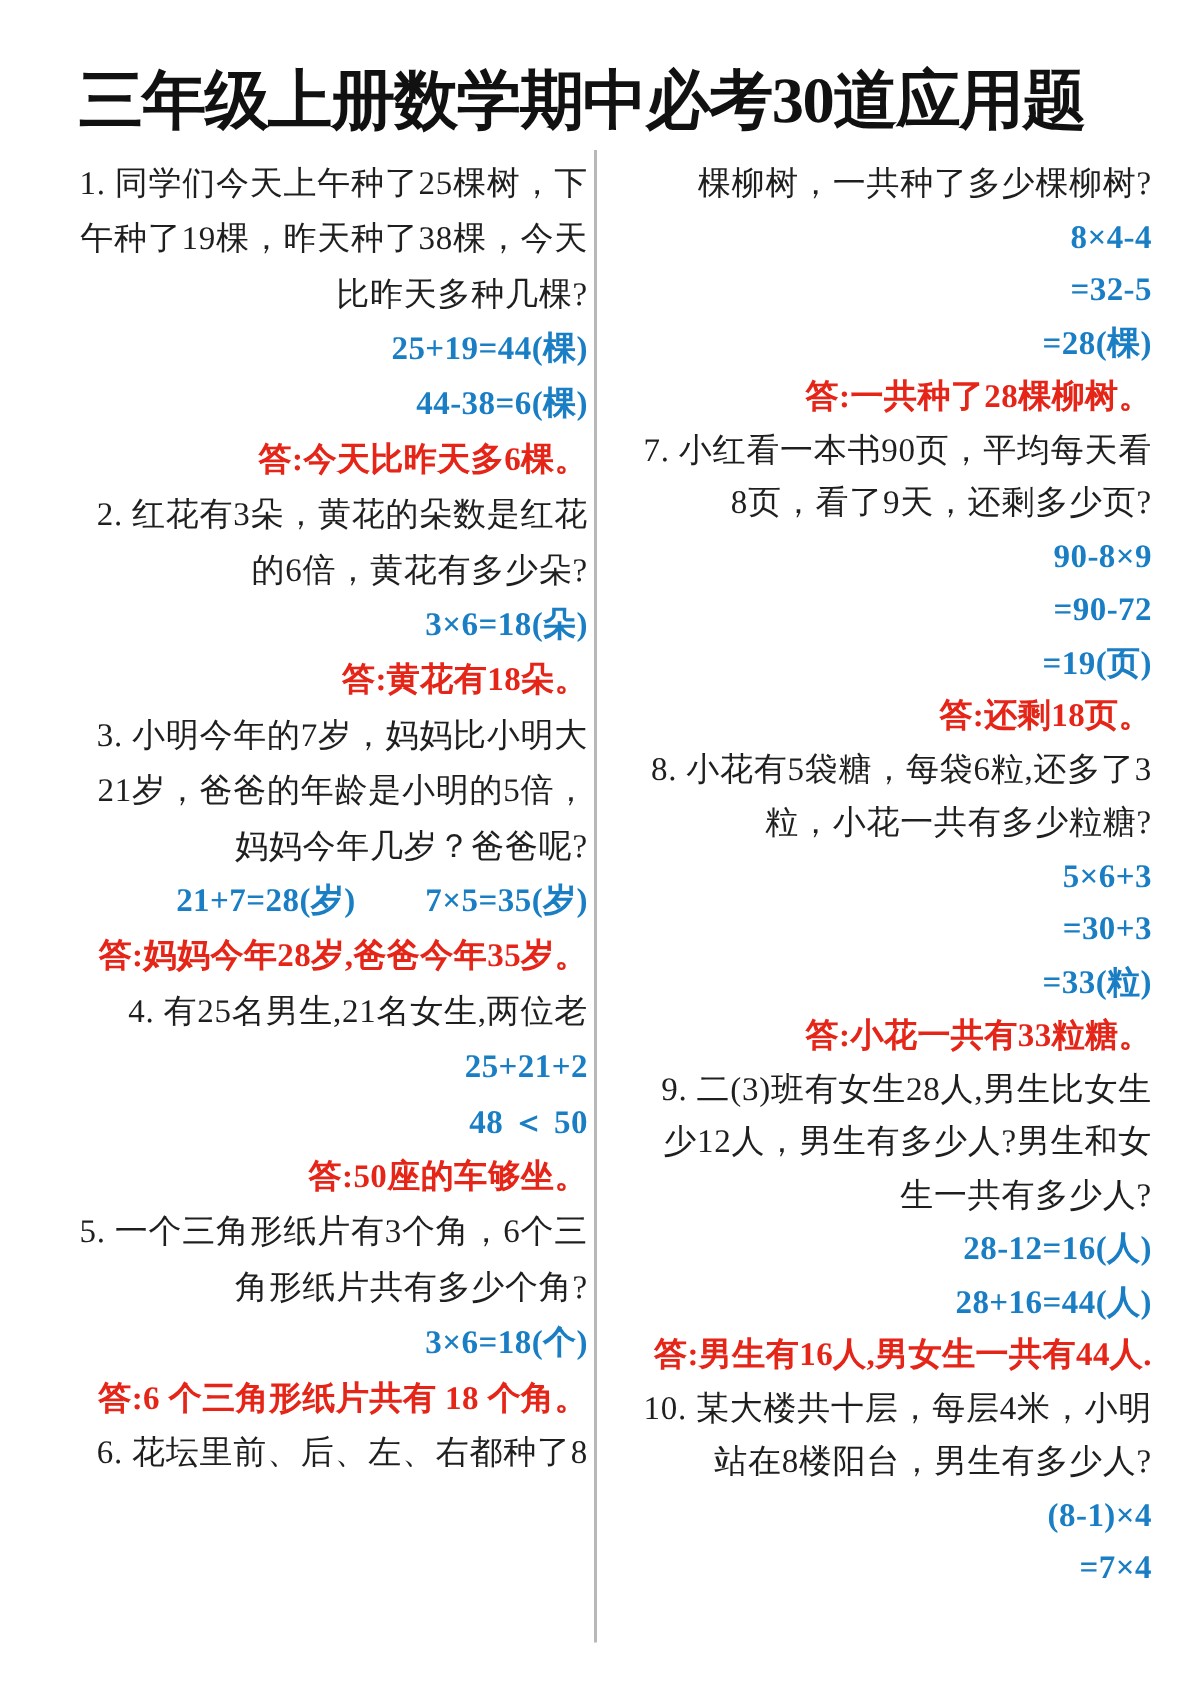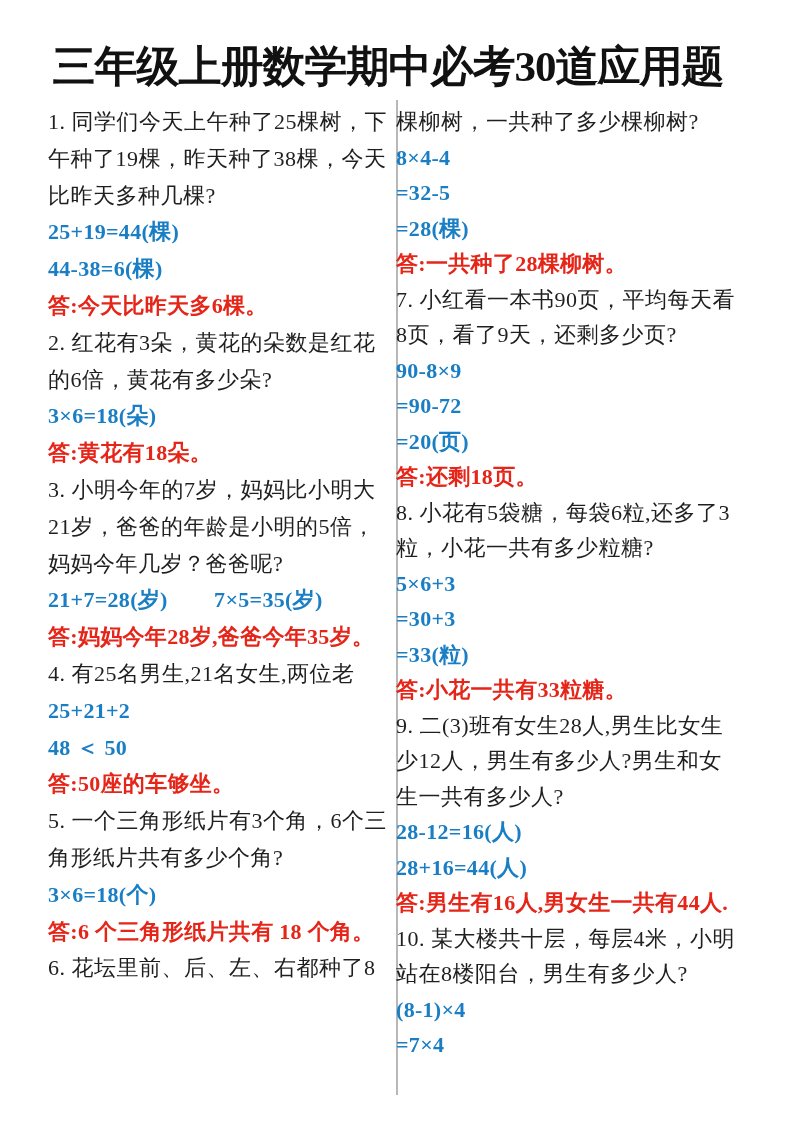--- a/index.html
+++ b/index.html
@@ -35,6 +35,7 @@
     height:36.8px;
     line-height:36.8px;
     overflow:visible;
+    text-align:right;
   }
   .col-right .line { height:35.5px; line-height:35.5px; }
   .line.q { color:var(--question-color,#1f1f1f); font-weight:500; letter-spacing:0.5px; }

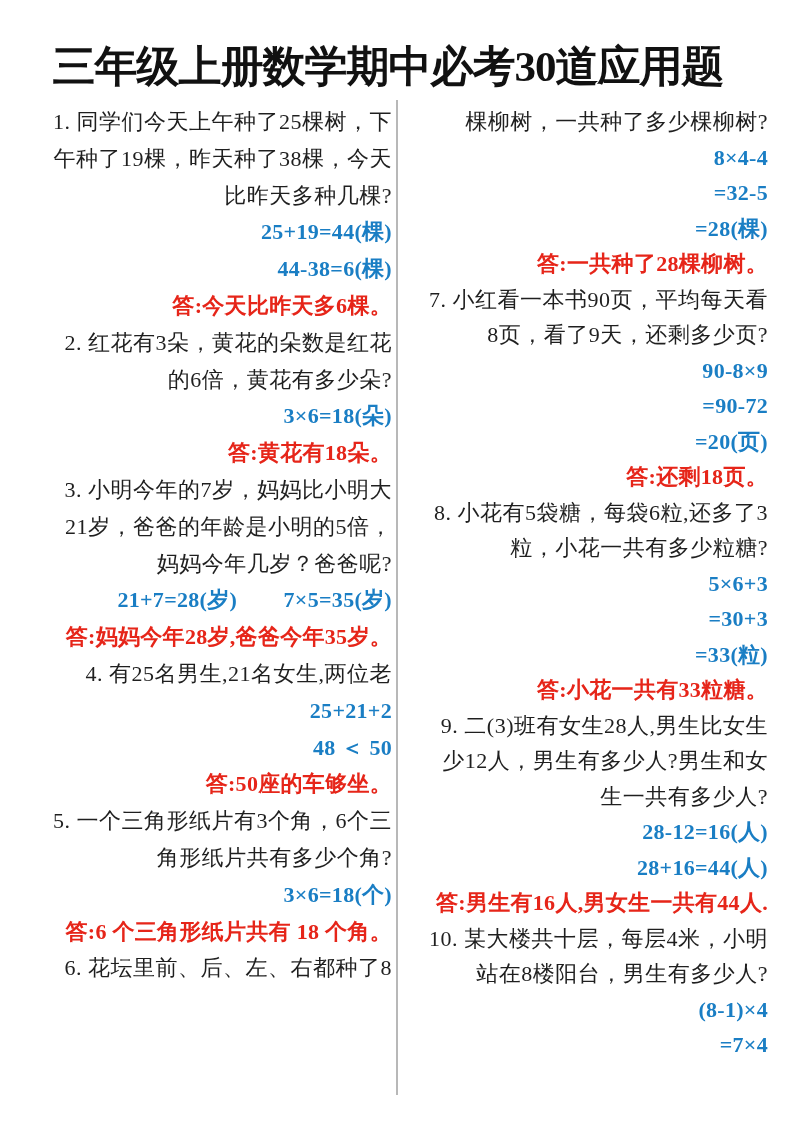--- a/index.html
+++ b/index.html
@@ -84,7 +84,7 @@
       <div class="line q">8页，看了9天，还剩多少页?</div>
       <div class="line f">90-8×9</div>
       <div class="line f">=90-72</div>
-      <div class="line f">=20(页)</div>
+      <div class="line f">=19(页)</div>
       <div class="line a">答:还剩18页。</div>
       <div class="line q">8. 小花有5袋糖，每袋6粒,还多了3</div>
       <div class="line q">粒，小花一共有多少粒糖?</div>

